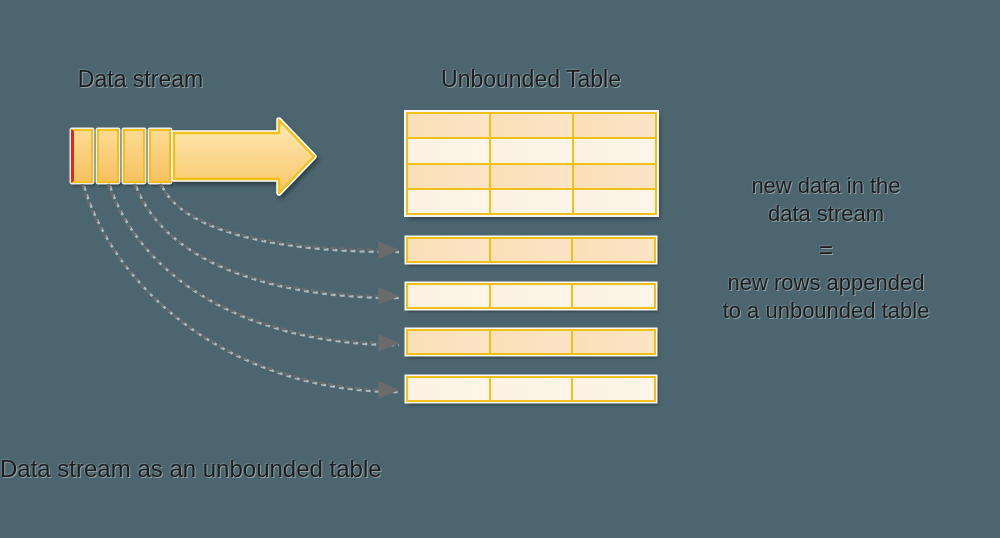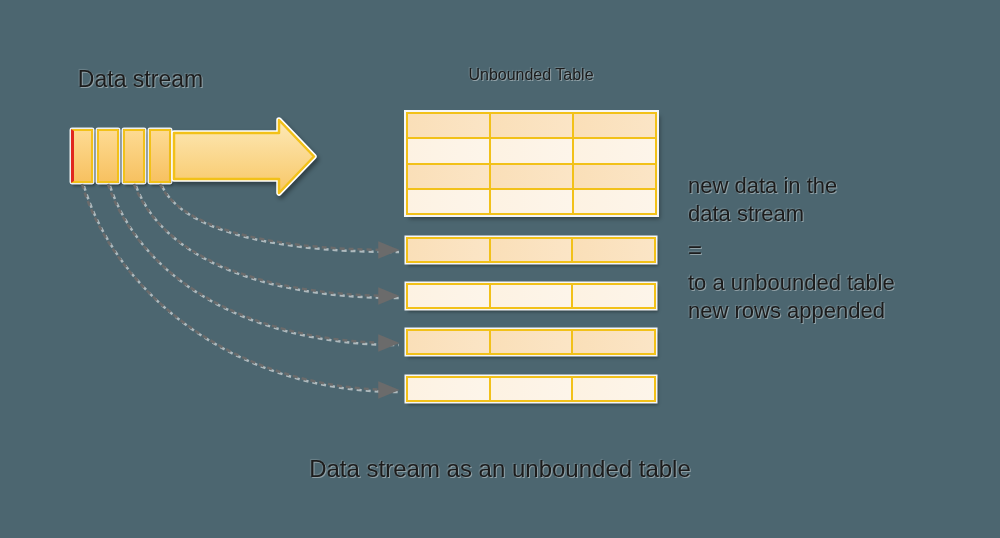--- a/index.html
+++ b/index.html
@@ -13,7 +13,7 @@
     text-shadow: 1px 1px 0 rgba(255,255,255,.38), -1px -1px 1px rgba(255,255,255,.18);
   }
   .stream-label { left:60px; top:66px; width:161px; text-align:center; font-size:23px; }
-  .table-label  { left:436px; top:66px; width:190px; text-align:center; font-size:16px; }
+  .table-label  { left:436px; top:66px; width:190px; text-align:center; font-size:23px; }
   .annotation   { left:688px; top:172px; width:244px; text-align:left; font-size:22px; line-height:28px; }
   .annotation .eq { margin:8px 0 5px 0; font-size:24px; }
   .caption { left:0; top:455px; width:1000px; text-align:center; font-size:24px; }

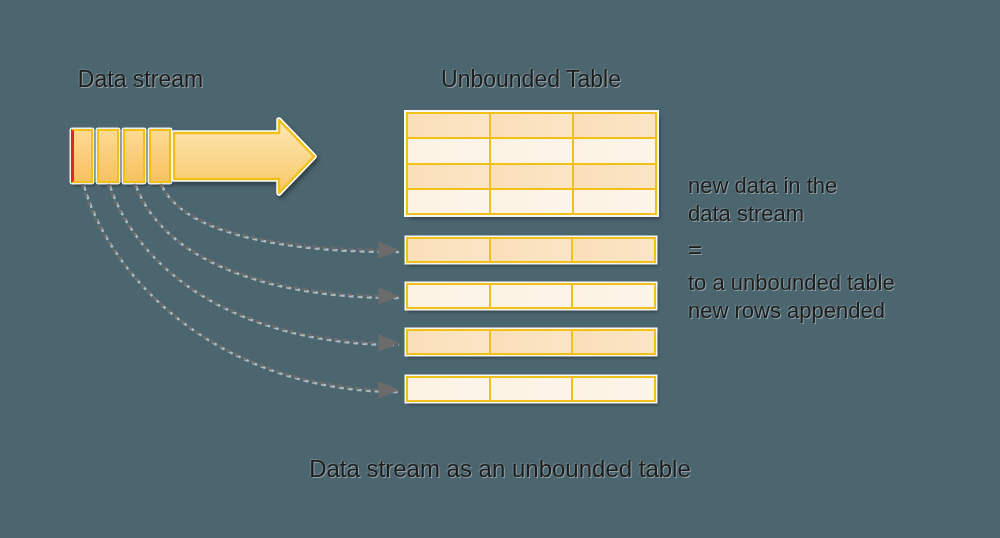--- a/index.html
+++ b/index.html
@@ -14,7 +14,7 @@
   }
   .stream-label { left:60px; top:66px; width:161px; text-align:center; font-size:23px; }
   .table-label  { left:436px; top:66px; width:190px; text-align:center; font-size:23px; }
-  .annotation   { left:688px; top:172px; width:244px; text-align:left; font-size:22px; line-height:28px; }
+  .annotation   { left:704px; top:172px; width:244px; text-align:center; font-size:22px; line-height:28px; }
   .annotation .eq { margin:8px 0 5px 0; font-size:24px; }
   .caption { left:0; top:455px; width:1000px; text-align:center; font-size:24px; }
 

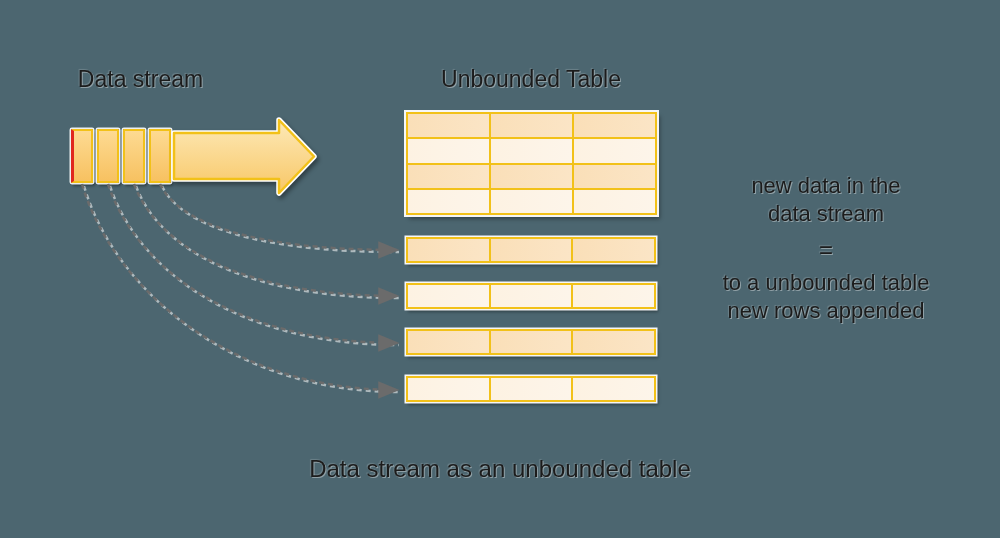--- a/index.html
+++ b/index.html
@@ -147,8 +147,8 @@
     <div>new data in the</div>
     <div>data stream</div>
     <div class="eq">=</div>
+    <div>new rows appended</div>
     <div>to a unbounded table</div>
-    <div>new rows appended</div>
   </div>
 
   <div class="caption">Data stream as an unbounded table</div>

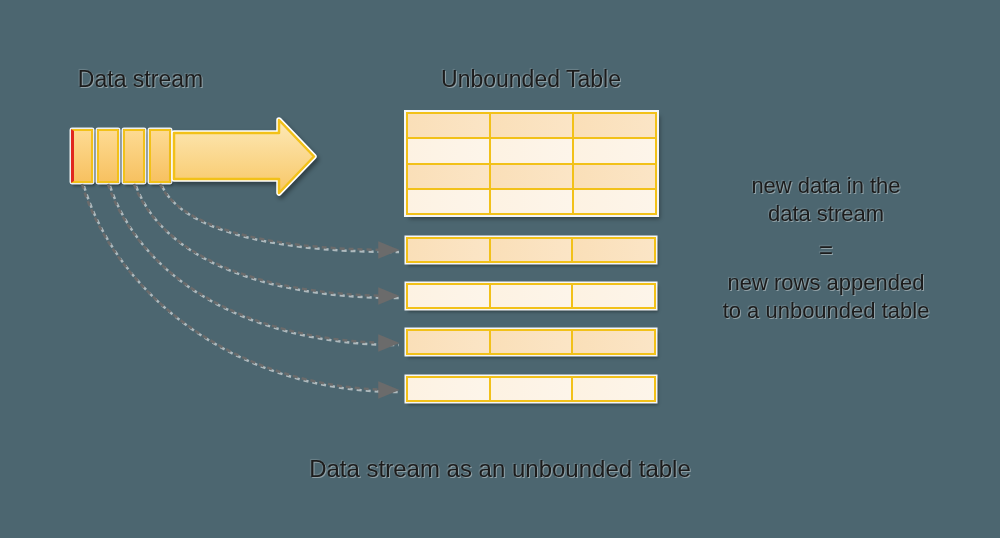--- a/index.html
+++ b/index.html
@@ -16,7 +16,7 @@
   .table-label  { left:436px; top:66px; width:190px; text-align:center; font-size:23px; }
   .annotation   { left:704px; top:172px; width:244px; text-align:center; font-size:22px; line-height:28px; }
   .annotation .eq { margin:8px 0 5px 0; font-size:24px; }
-  .caption { left:0; top:455px; width:1000px; text-align:center; font-size:24px; }
+  .caption { left:0; top:455px; width:1000px; text-align:left; font-size:24px; }
 
   
   .block {

